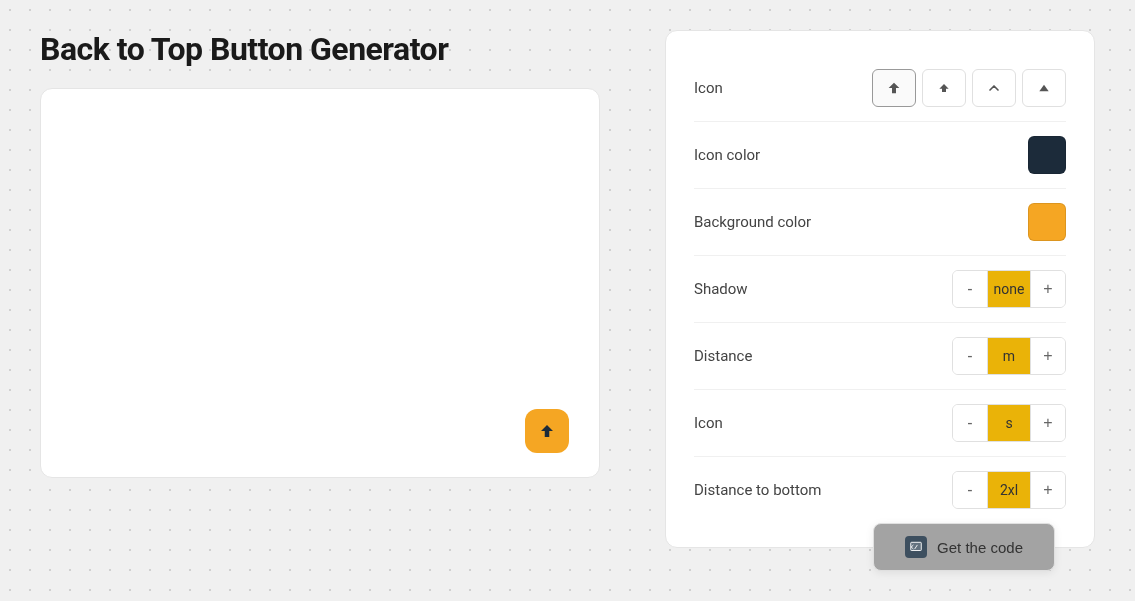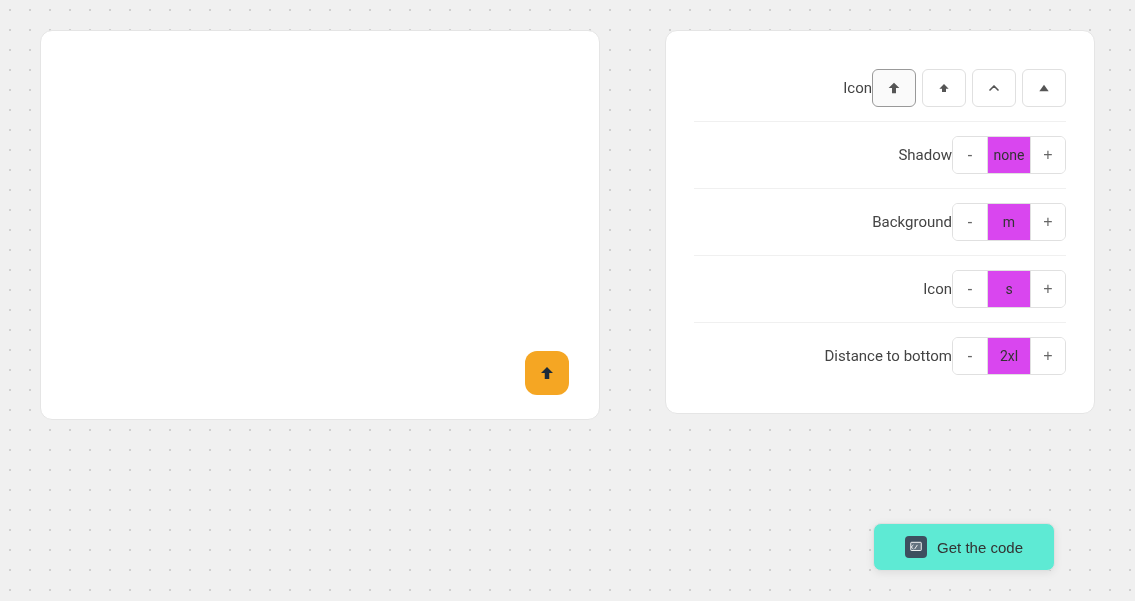--- a/index.html
+++ b/index.html
@@ -210,6 +210,7 @@
 <body>
 
 <div class="left-panel">
+  <h1 class="page-title">Back to Top Button Generator</h1>
   <div class="preview-box">
     <div class="back-to-top-btn">
       <svg viewBox="0 0 24 24" xmlns="http://www.w3.org/2000/svg">

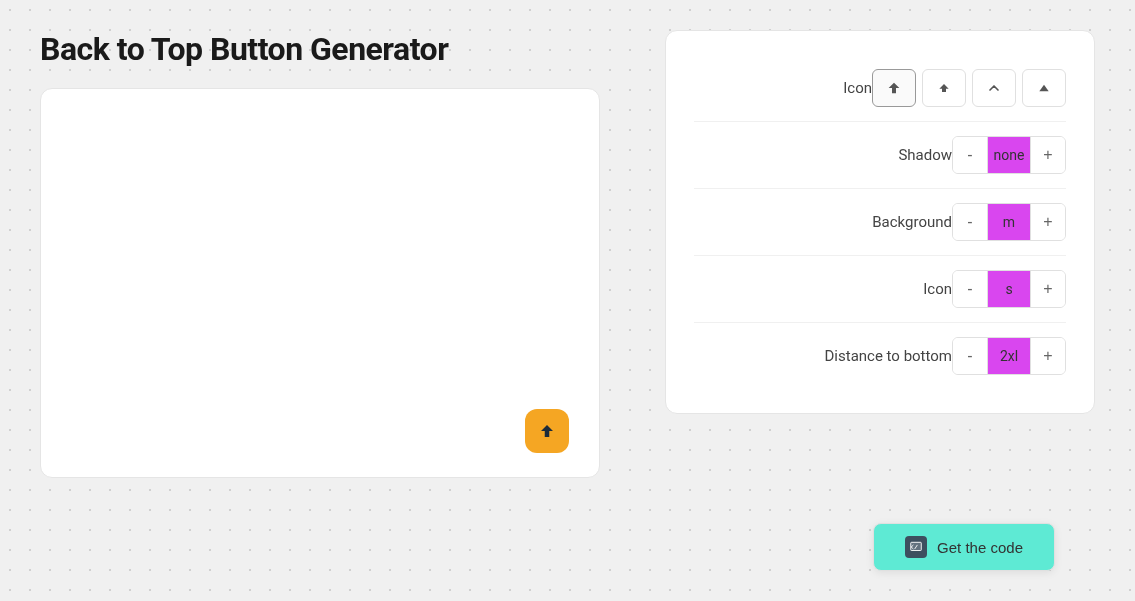--- a/index.html
+++ b/index.html
@@ -76,7 +76,7 @@
     .control-row {
       display: flex;
       align-items: center;
-      justify-content: flex-end;
+      justify-content: space-between;
       padding: 14px 0;
       border-bottom: 1px solid #f0f0f0;
     }

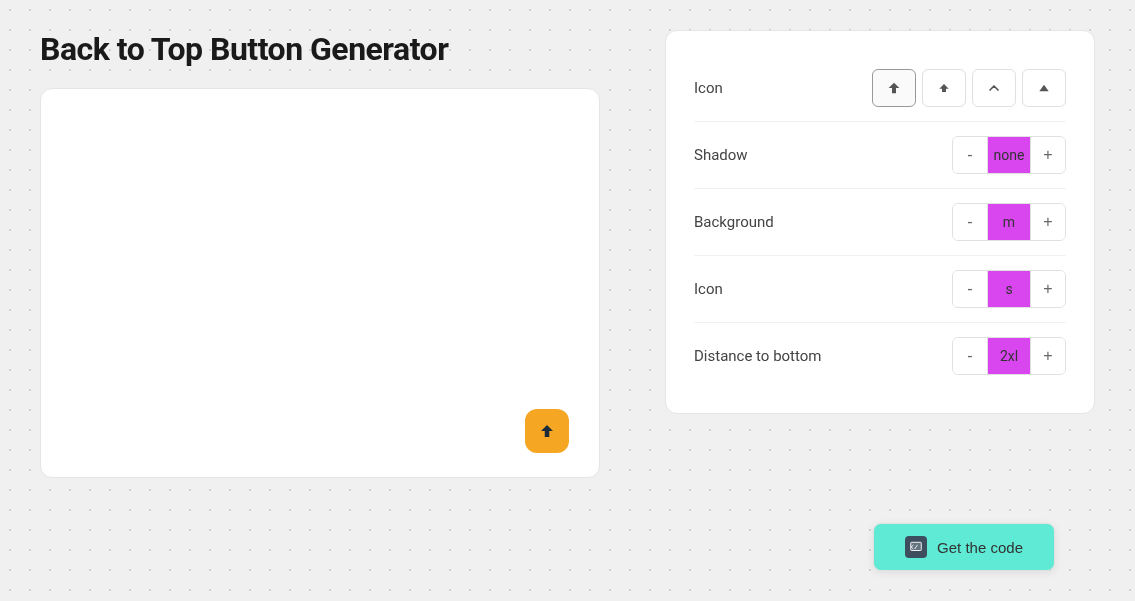--- a/index.html
+++ b/index.html
@@ -248,6 +248,12 @@
     </div>
   </div>
 
+  <div class="control-row">
+    <span class="control-label">Icon color</span>
+    <div class="control-right">
+      <div class="color-swatch" style="background-color: #1c2b3a;"></div>
+    </div>
+  </div>
 
 
   <div class="control-row">

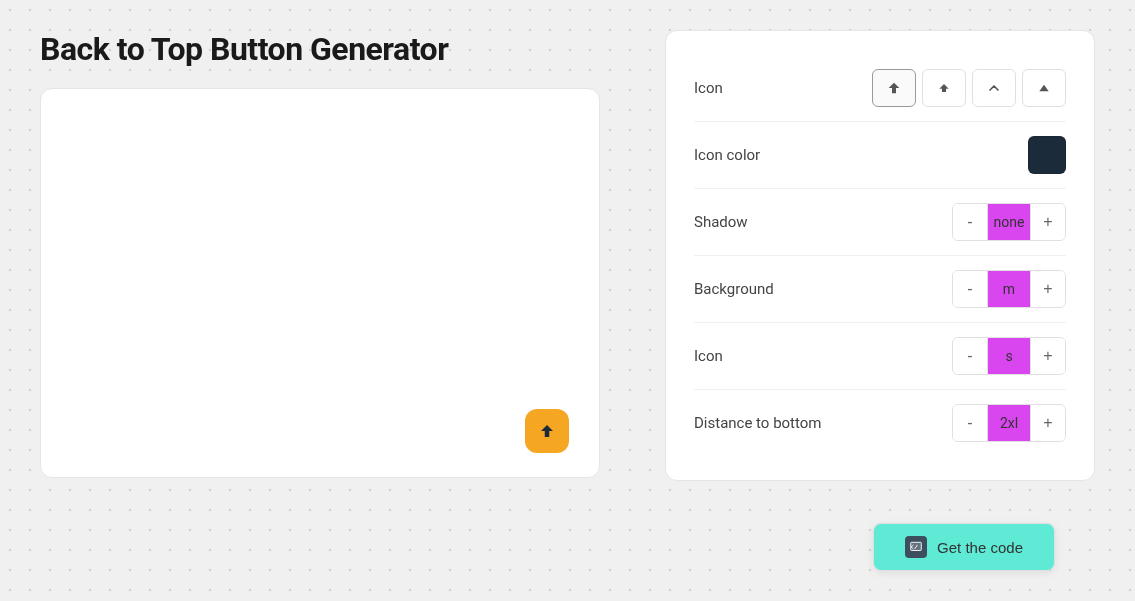--- a/index.html
+++ b/index.html
@@ -255,6 +255,12 @@
     </div>
   </div>
 
+  <div class="control-row">
+    <span class="control-label">Background color</span>
+    <div class="control-right">
+      <div class="color-swatch" style="background-color: #f5a623;"></div>
+    </div>
+  </div>
 
   <div class="control-row">
     <span class="control-label">Shadow</span>

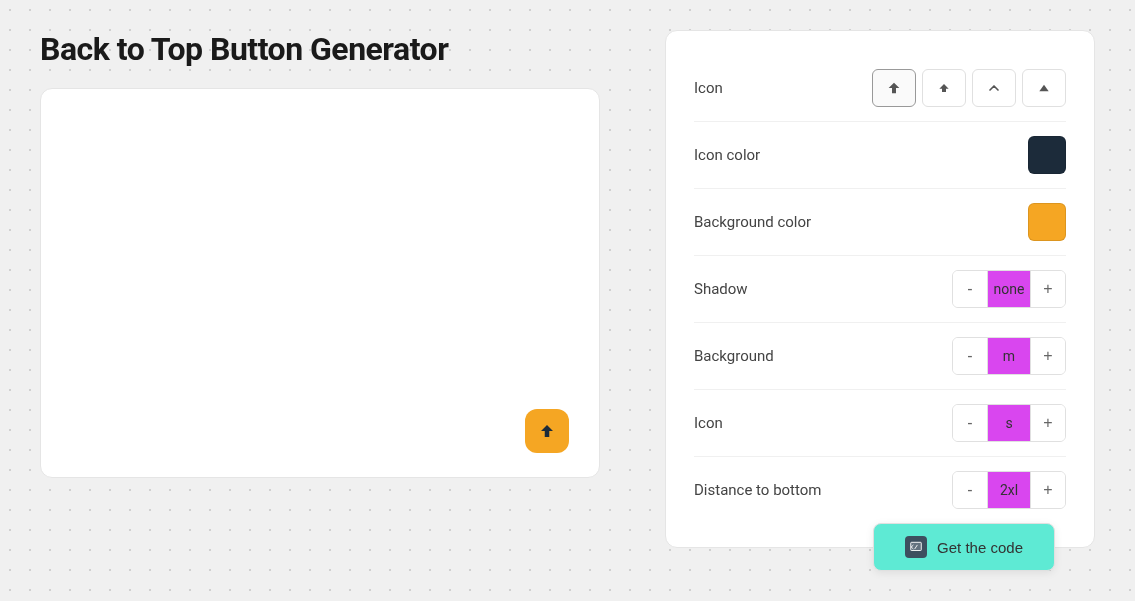--- a/index.html
+++ b/index.html
@@ -157,7 +157,7 @@
     .stepper-value {
       min-width: 44px;
       height: 36px;
-      background: #d946ef;
+      background: #eab308;
       border-left: 1px solid #e0e0e0;
       border-right: 1px solid #e0e0e0;
       display: flex;

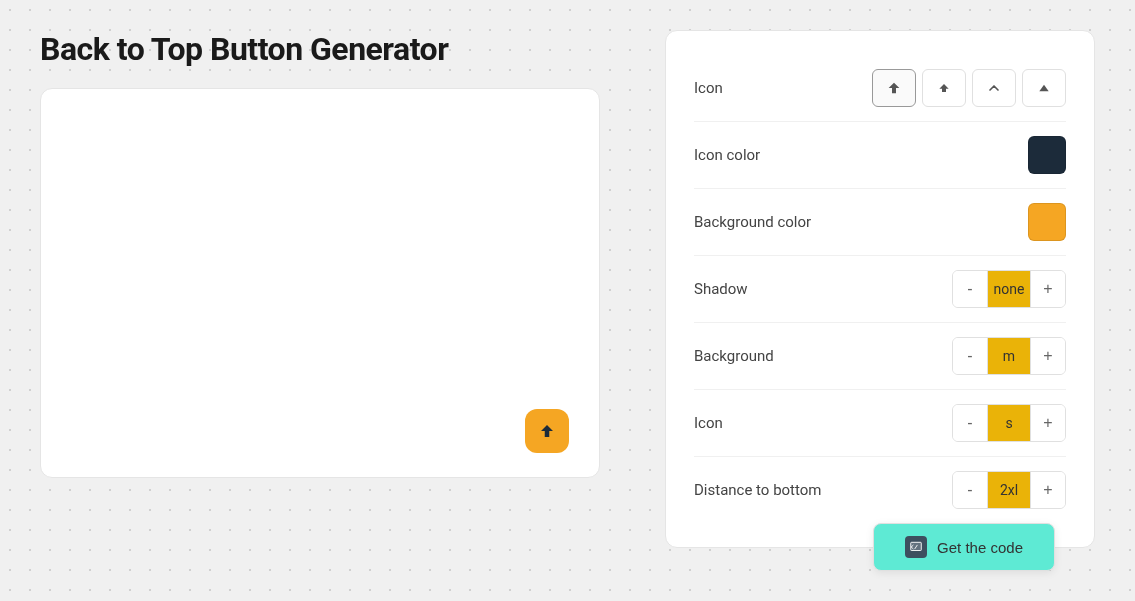--- a/index.html
+++ b/index.html
@@ -272,7 +272,7 @@
   </div>
 
   <div class="control-row">
-    <span class="control-label">Background</span>
+    <span class="control-label">Distance</span>
     <div class="stepper control-right">
       <button class="stepper-btn">-</button>
       <div class="stepper-value">m</div>

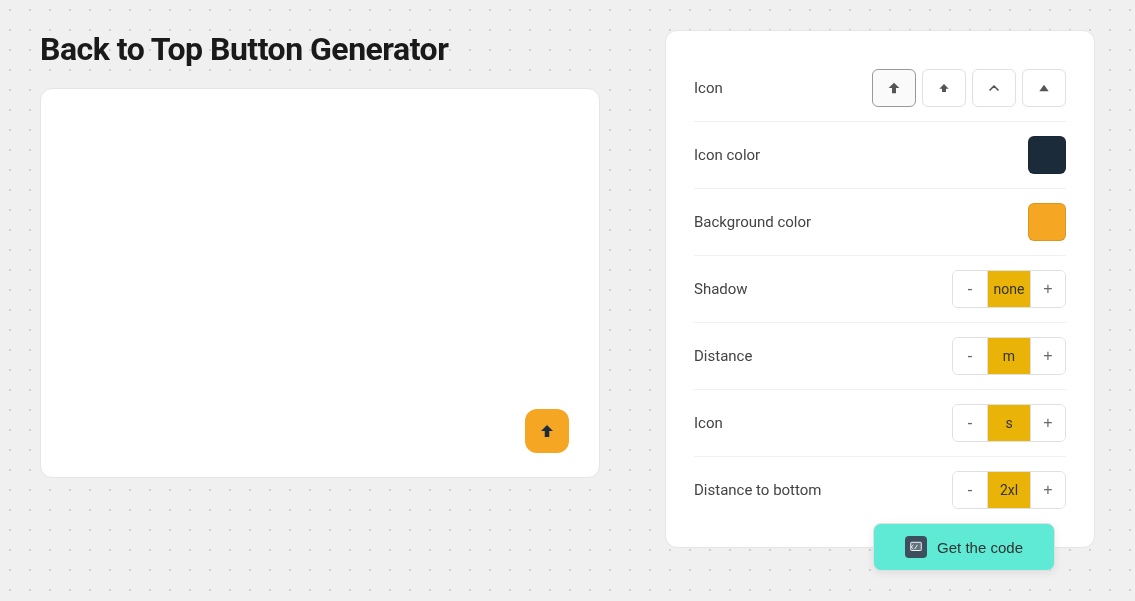--- a/index.html
+++ b/index.html
@@ -175,7 +175,7 @@
     }
 
     .get-code-btn {
-      background: #5eead4;
+      background: #a3a3a3;
       border: 1px solid #e0e0e0;
       border-radius: 8px;
       padding: 12px 31px;

